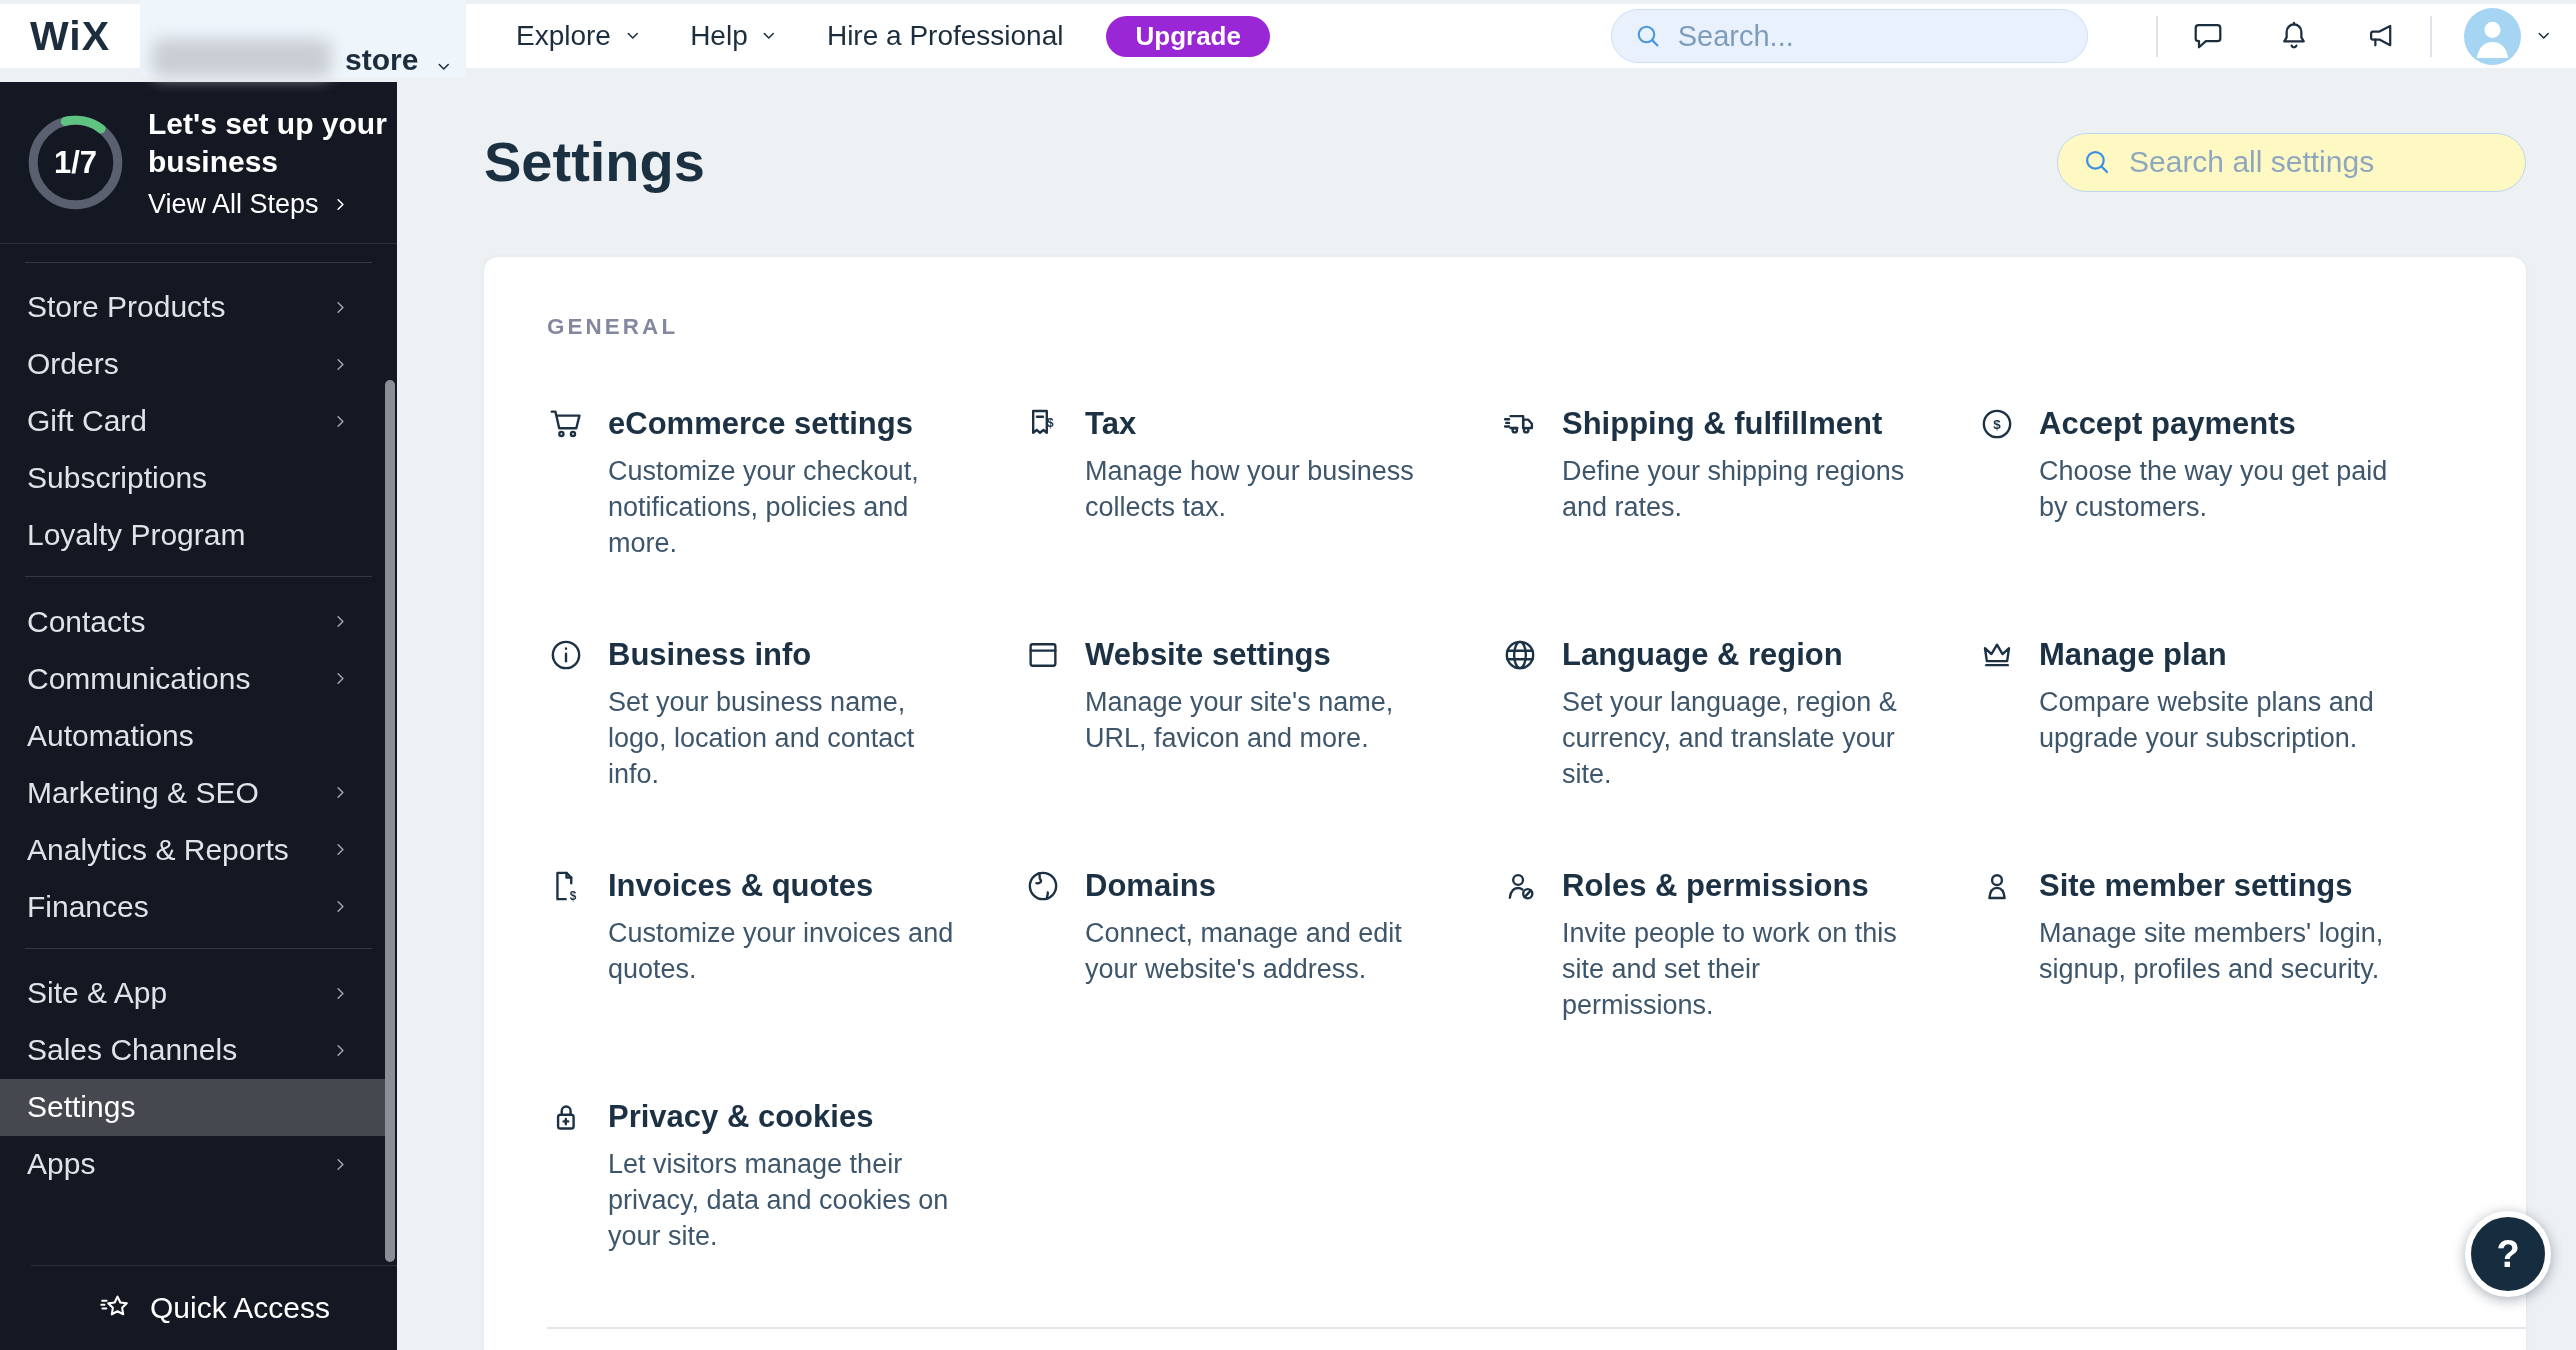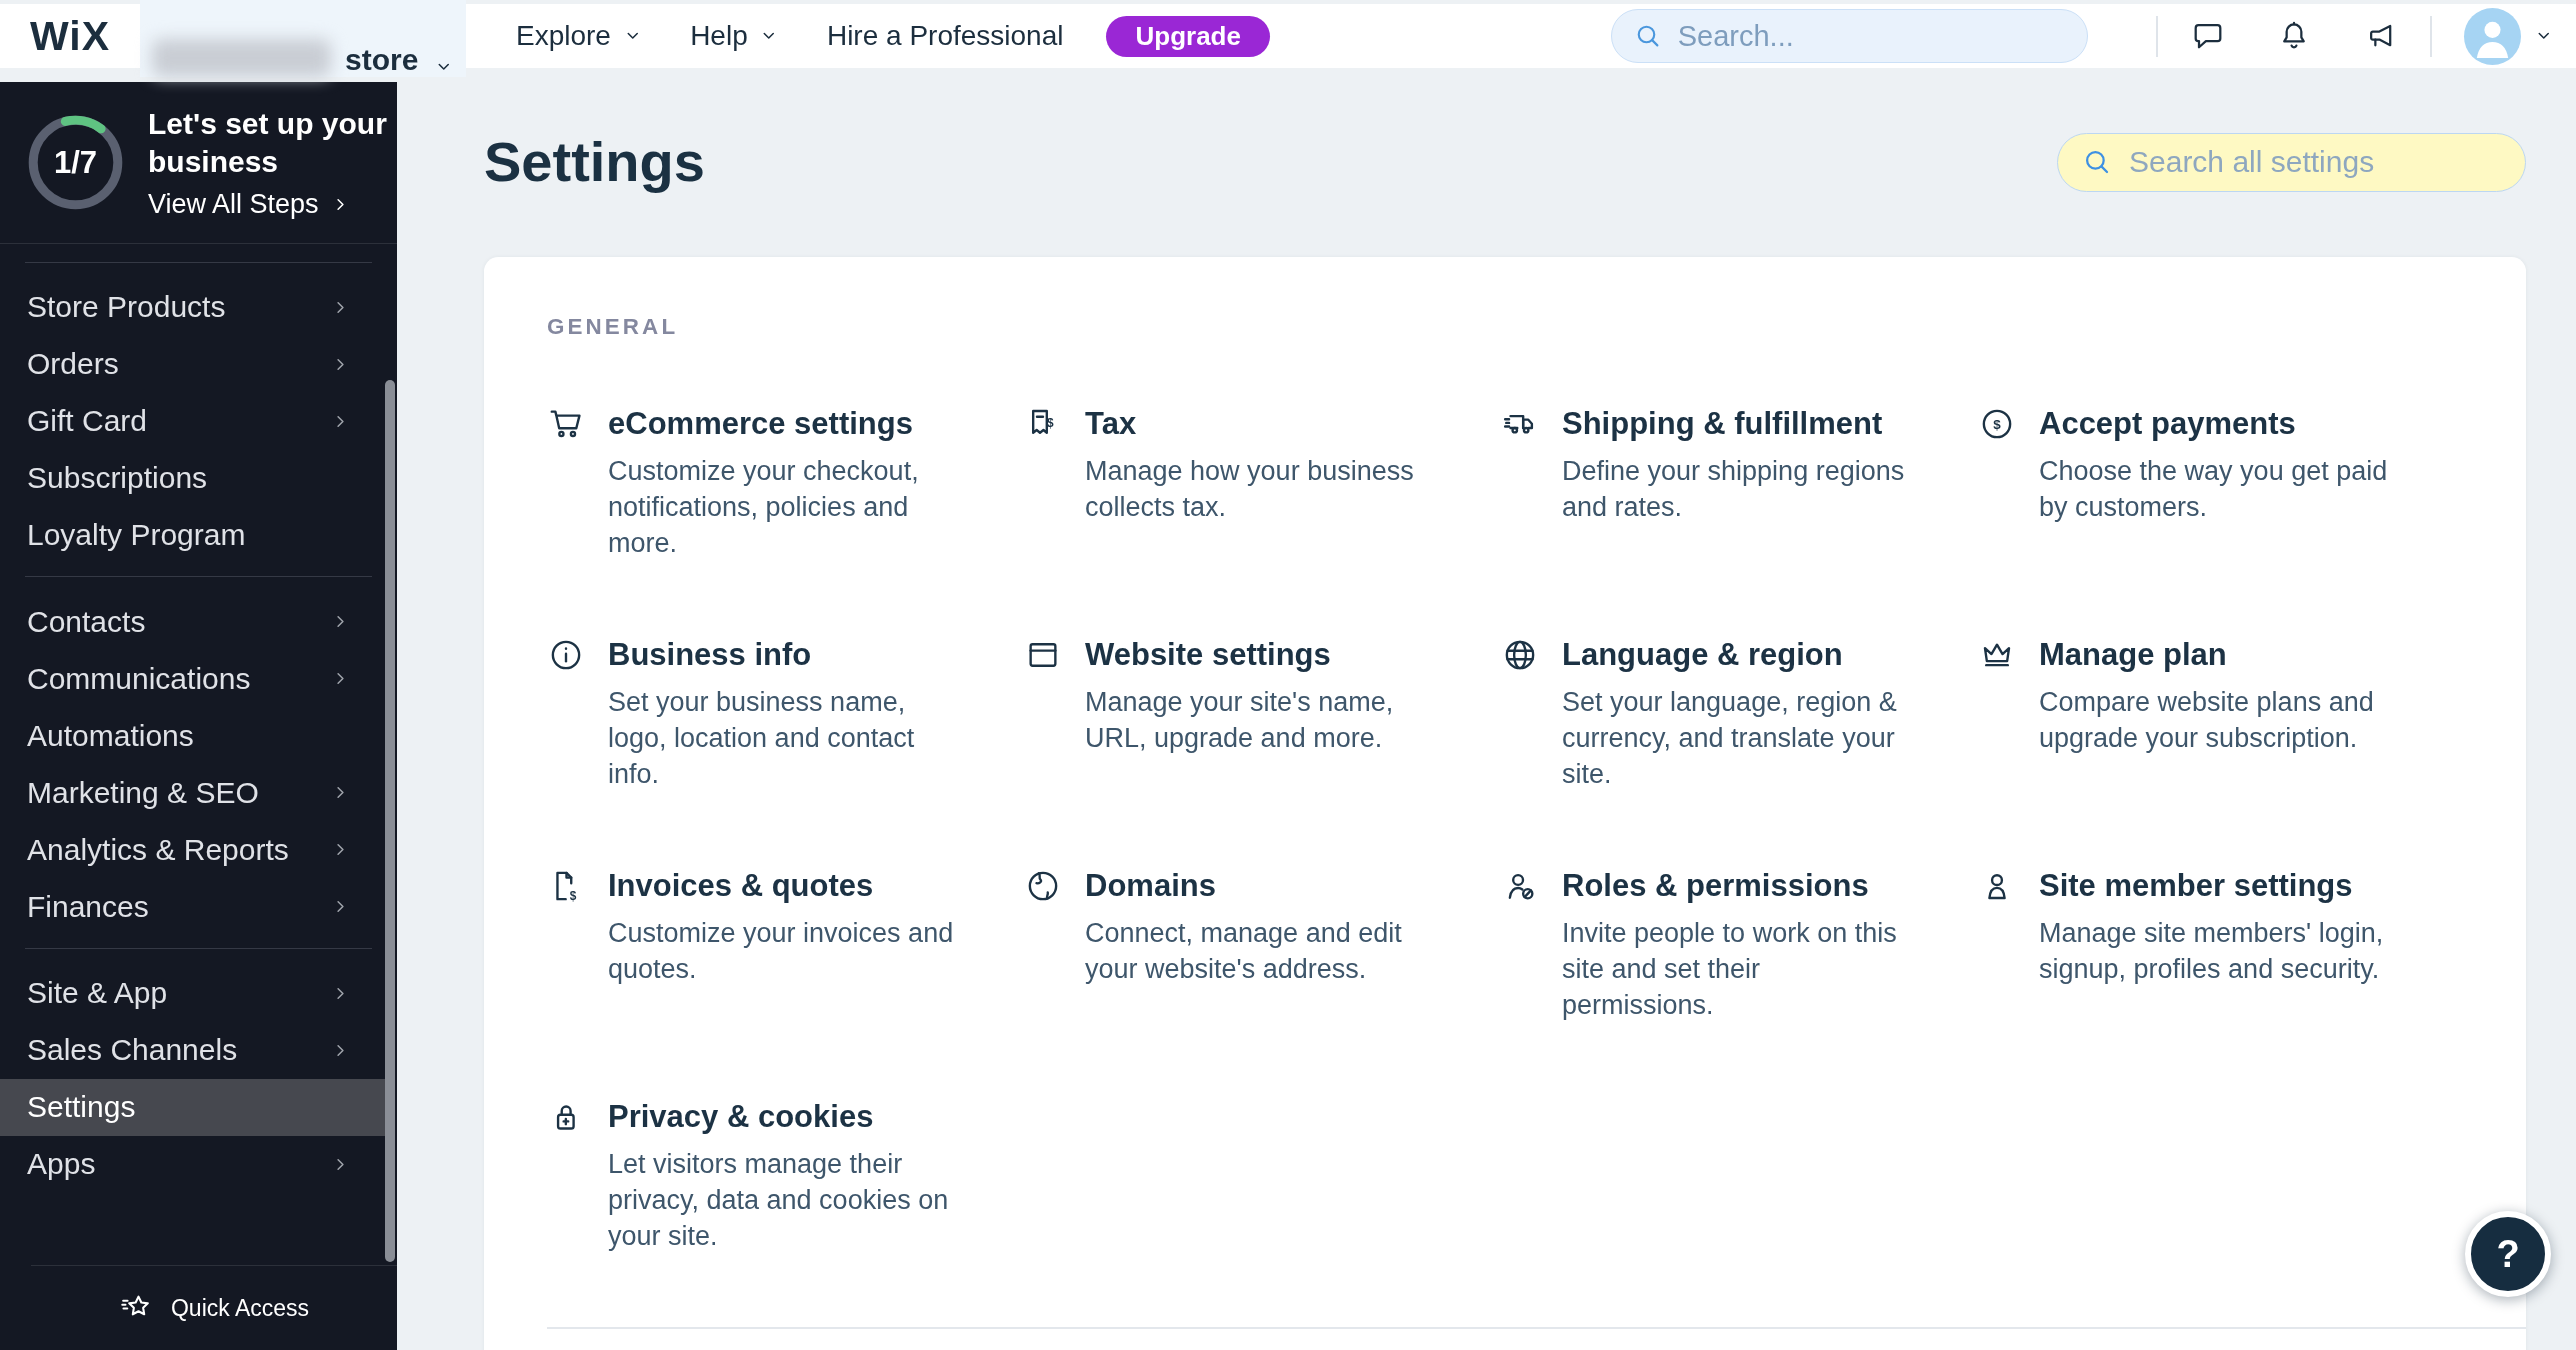--- a/index.html
+++ b/index.html
@@ -419,7 +419,7 @@
           </svg>
     <div>
       <div class="si-title">Website settings</div>
-      <div class="si-desc">Manage your site's name, URL, upgrade and more.</div>
+      <div class="si-desc">Manage your site's name, URL, favicon and more.</div>
     </div>
   </div>
         <div class="setting-item">

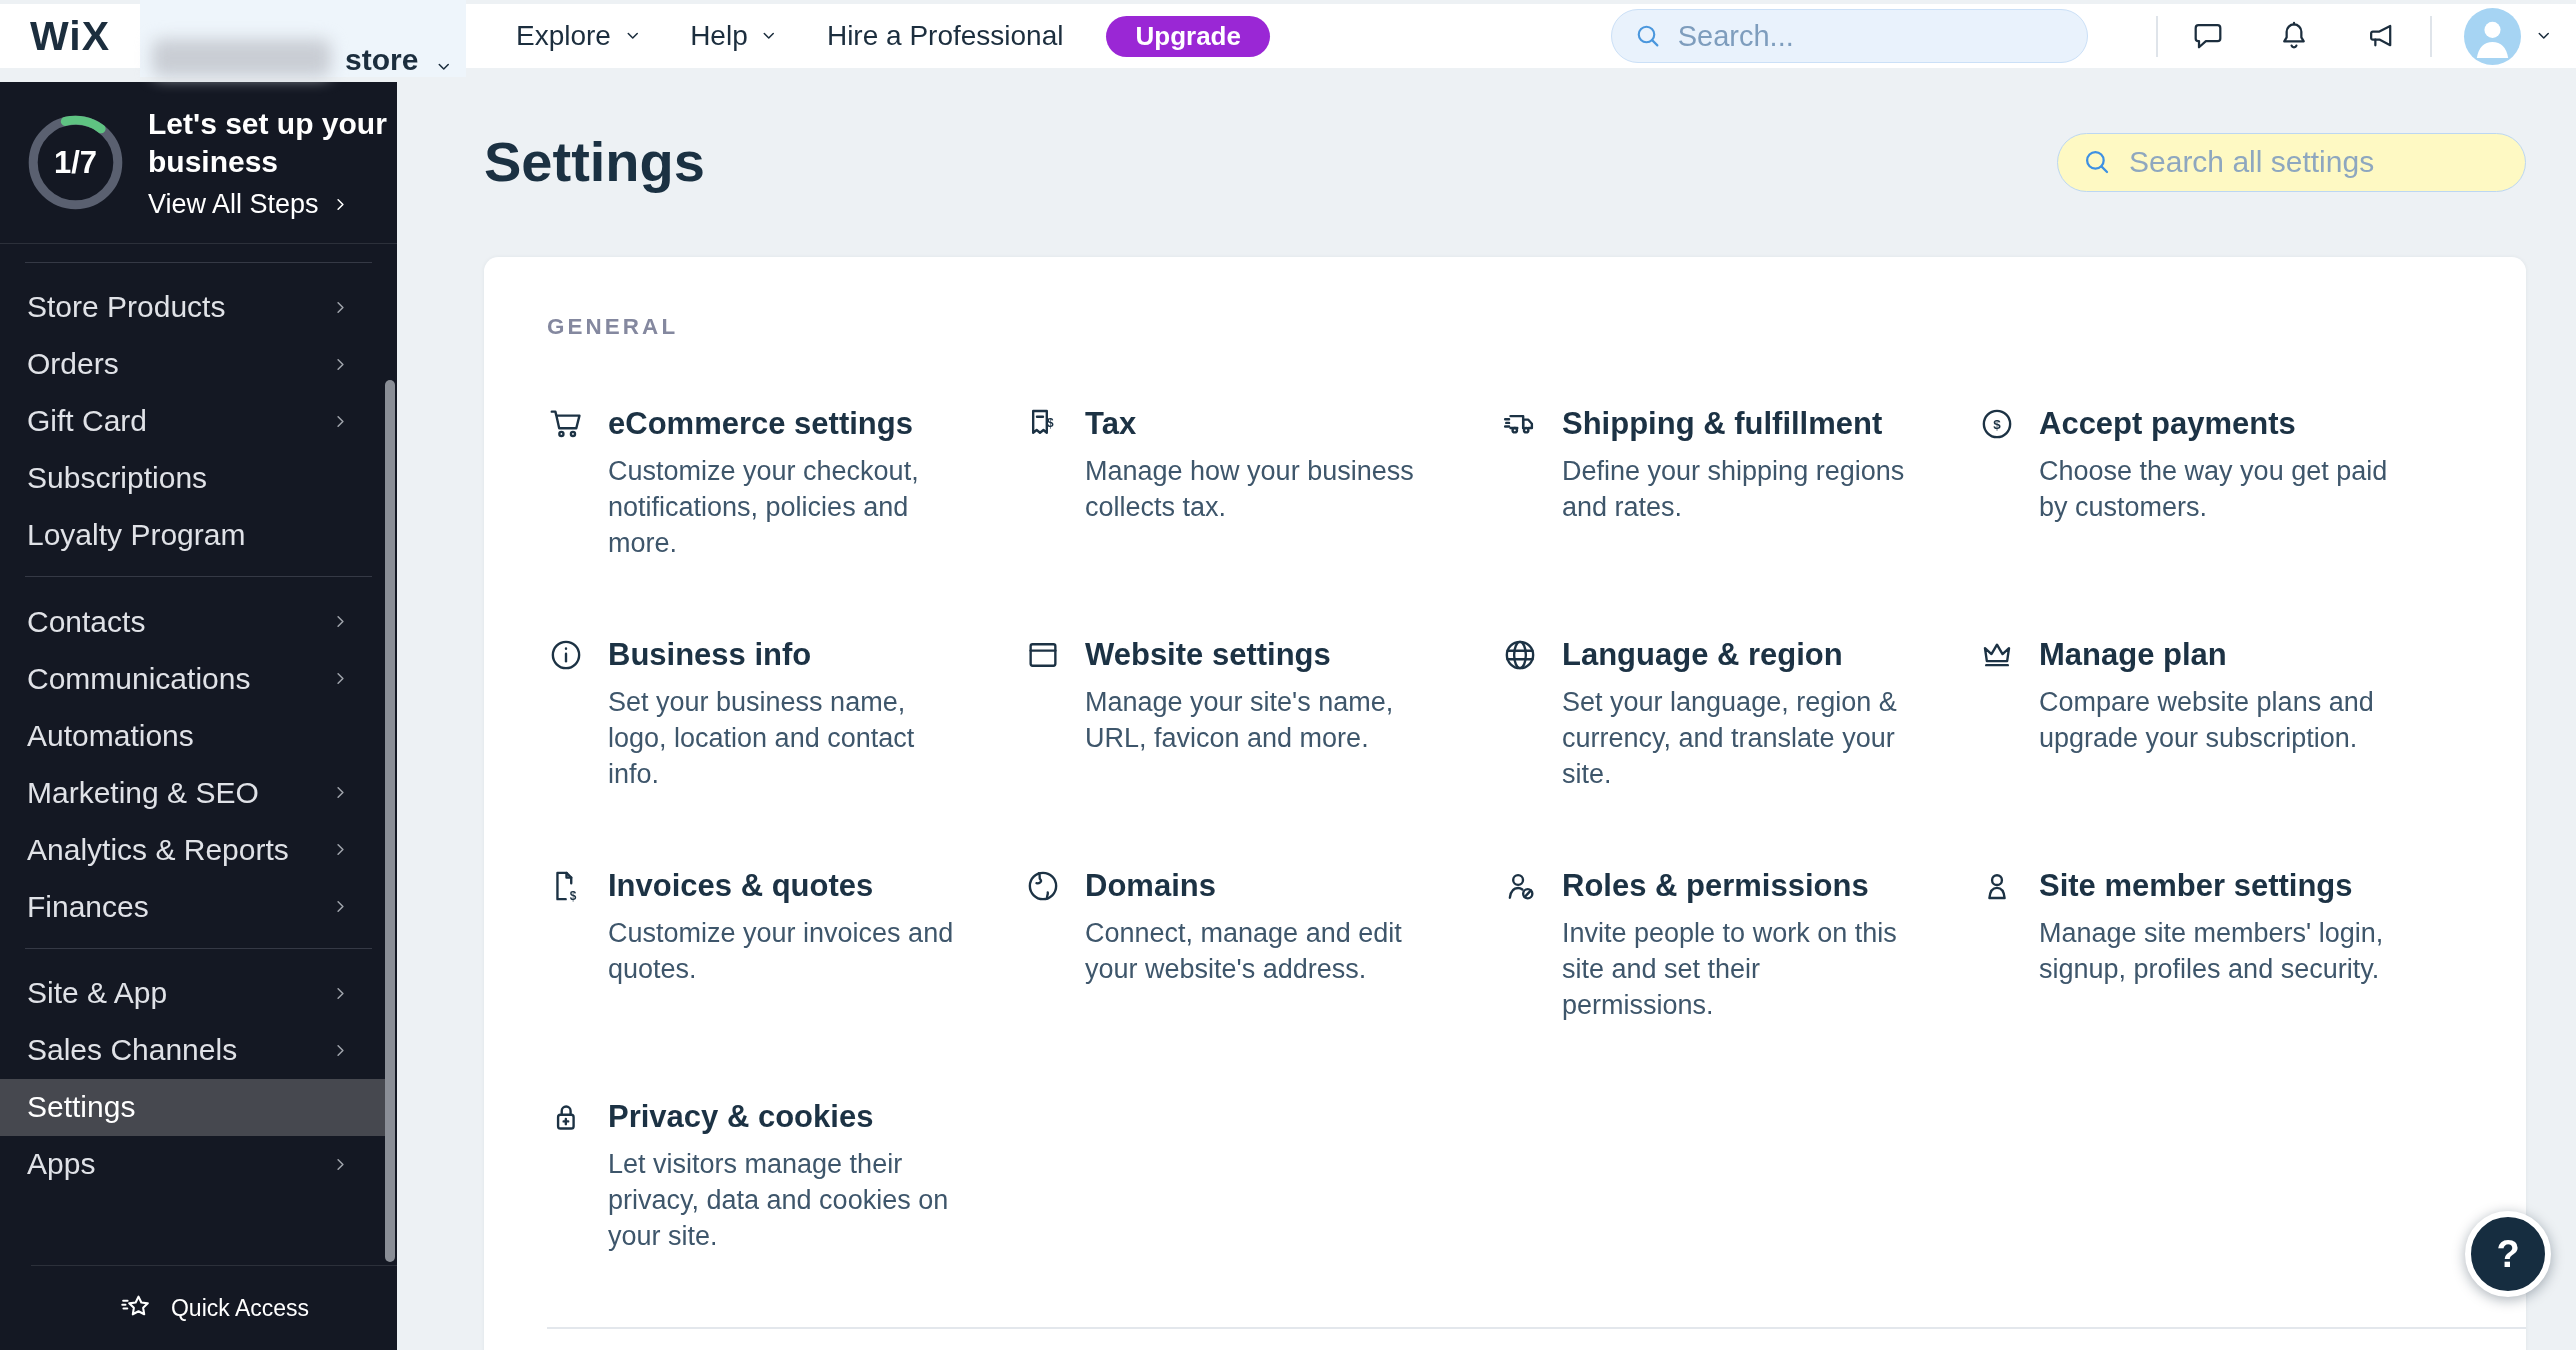--- a/index.html
+++ b/index.html
@@ -55,7 +55,7 @@
   .menu-item.active { background:#46484f; color:#ffffff; width:385px; }
   .sb-scrollbar { position:absolute; right:1.8px; top:298px; width:10.7px; height:882px; background:#8a8e96; border-radius:5.4px; }
   .sb-footer { flex:0 0 85px; border-top:0.9px solid #2c303a; display:flex; align-items:center;
-    justify-content:center; gap:16px; font-size:23px; color:#fff; cursor:pointer;margin-left:31px; }
+    justify-content:center; gap:16px; font-size:30px; color:#fff; cursor:pointer;margin-left:31px; }
   .sb-footer svg { width:36px; height:36px; stroke:#fff; fill:none; stroke-width:1.4; stroke-linecap:round; stroke-linejoin:round; }
 
   

